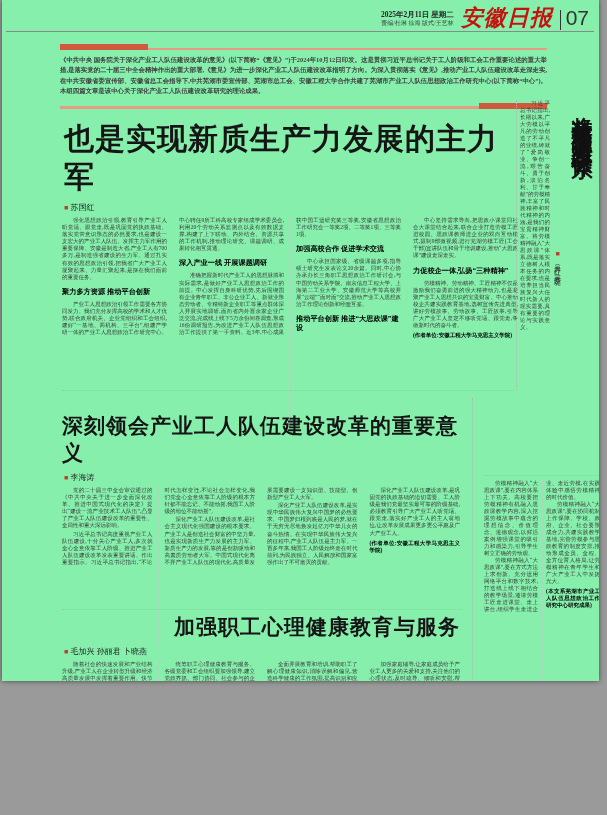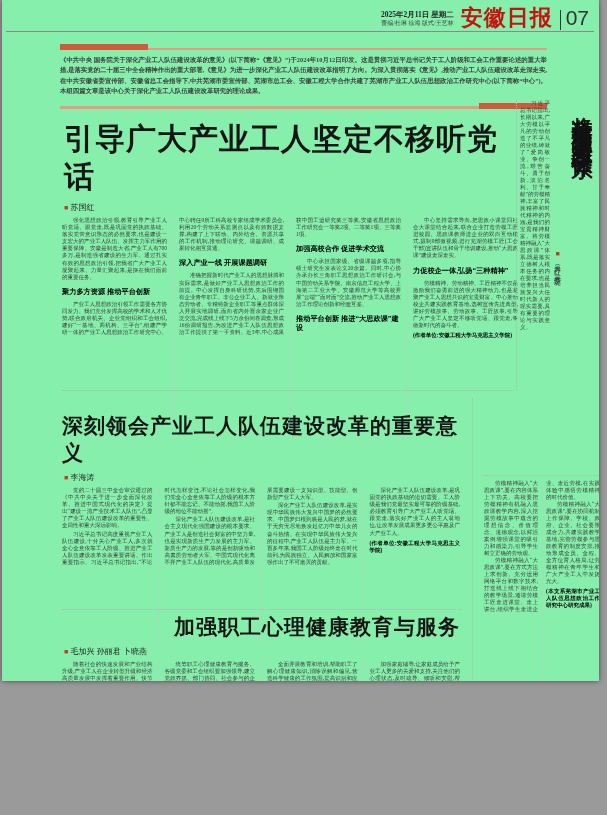--- a/index.html
+++ b/index.html
@@ -13,7 +13,7 @@
   .hdr-dates{text-align:right;color:#222;}
   .hdr-date{font-size:7.5px;font-weight:bold;line-height:9px;}
   .hdr-editors{font-size:6px;color:#444;line-height:8px;}
-  .masthead{font-size:22px;font-weight:bold;color:#c41410;
+  .masthead{font-size:22px;font-weight:bold;font-style:italic;color:#c41410;
             font-family:"DejaVu Serif",serif;letter-spacing:1px;}
   .pagenum-wrap{display:flex;align-items:flex-end;gap:5px;color:#222;}
   .pagenum-bar{width:1px;height:20px;background:#333;}

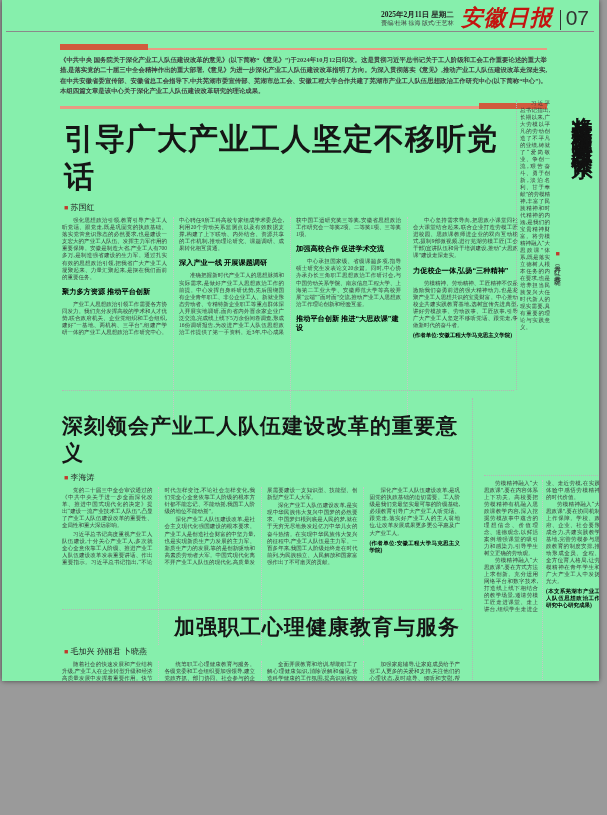--- a/index.html
+++ b/index.html
@@ -113,7 +113,7 @@
   </div>
 
   <div class="art" id="article1">
-    <h1 class="art-title">引导广大产业工人坚定不移听党话</h1>
+    <h1 class="art-title">也是实现新质生产力发展的主力军</h1>
     <div class="byline">
       <span class="bl-marker">■</span>
       <span>苏国红</span>

